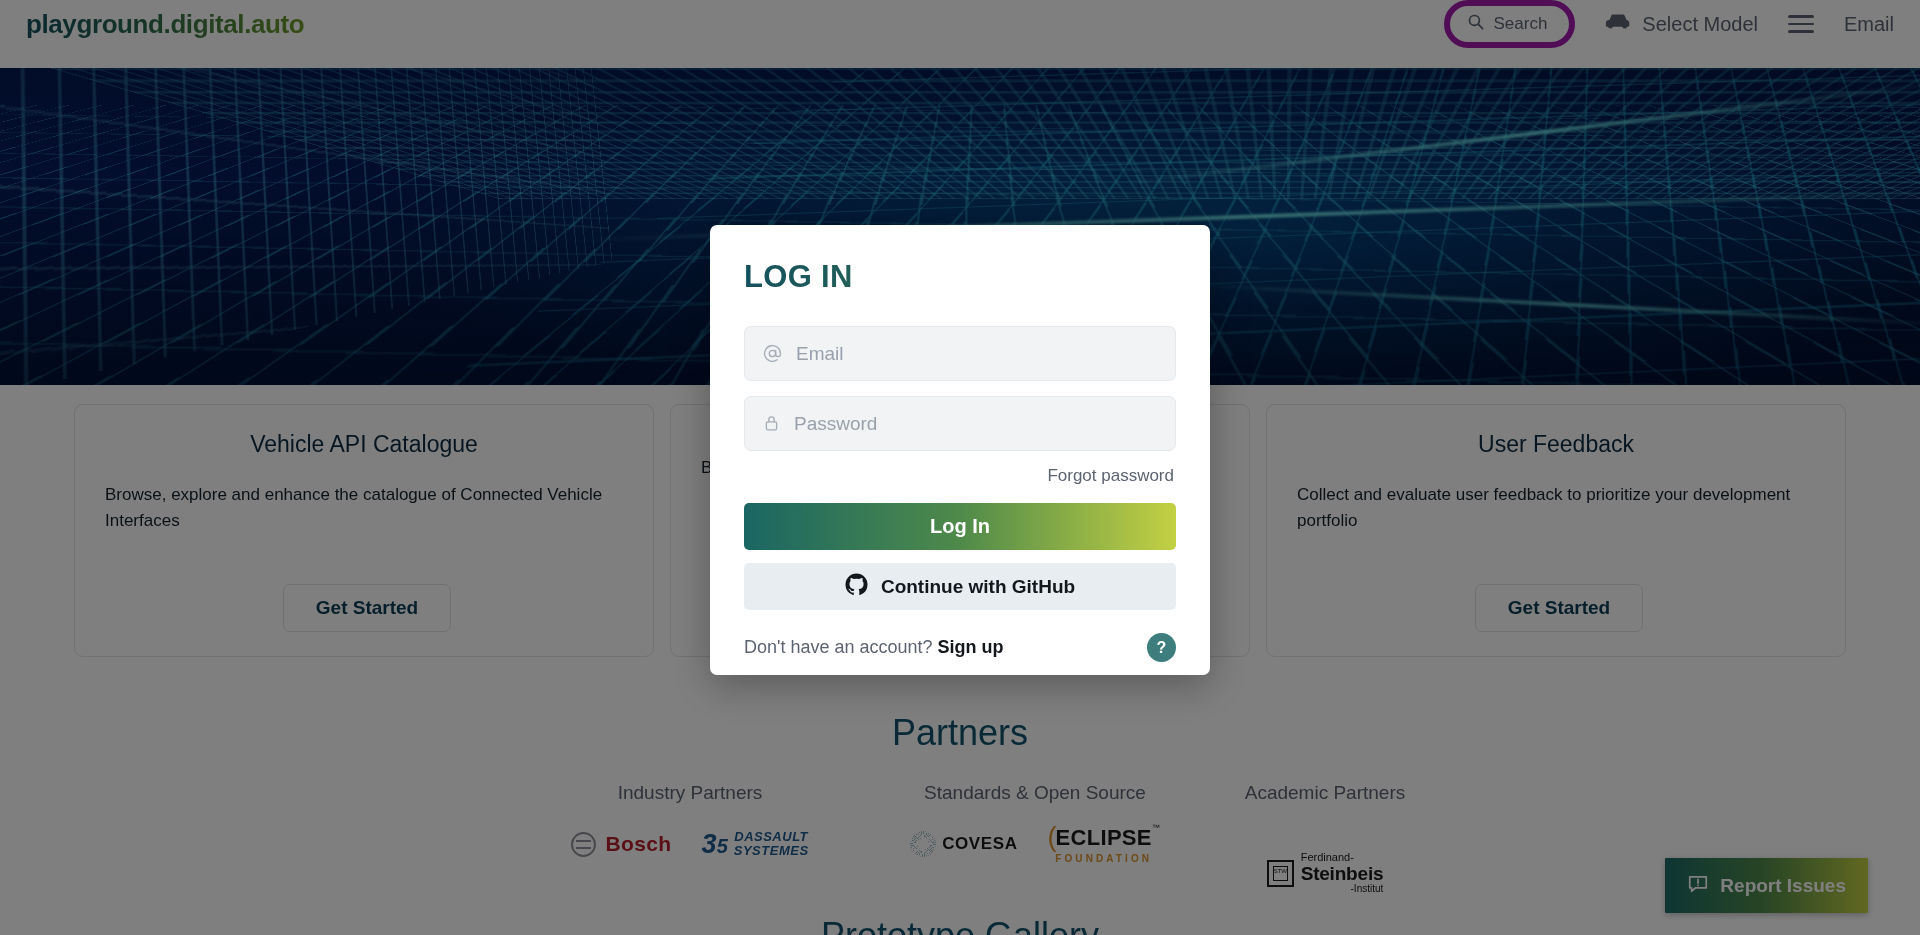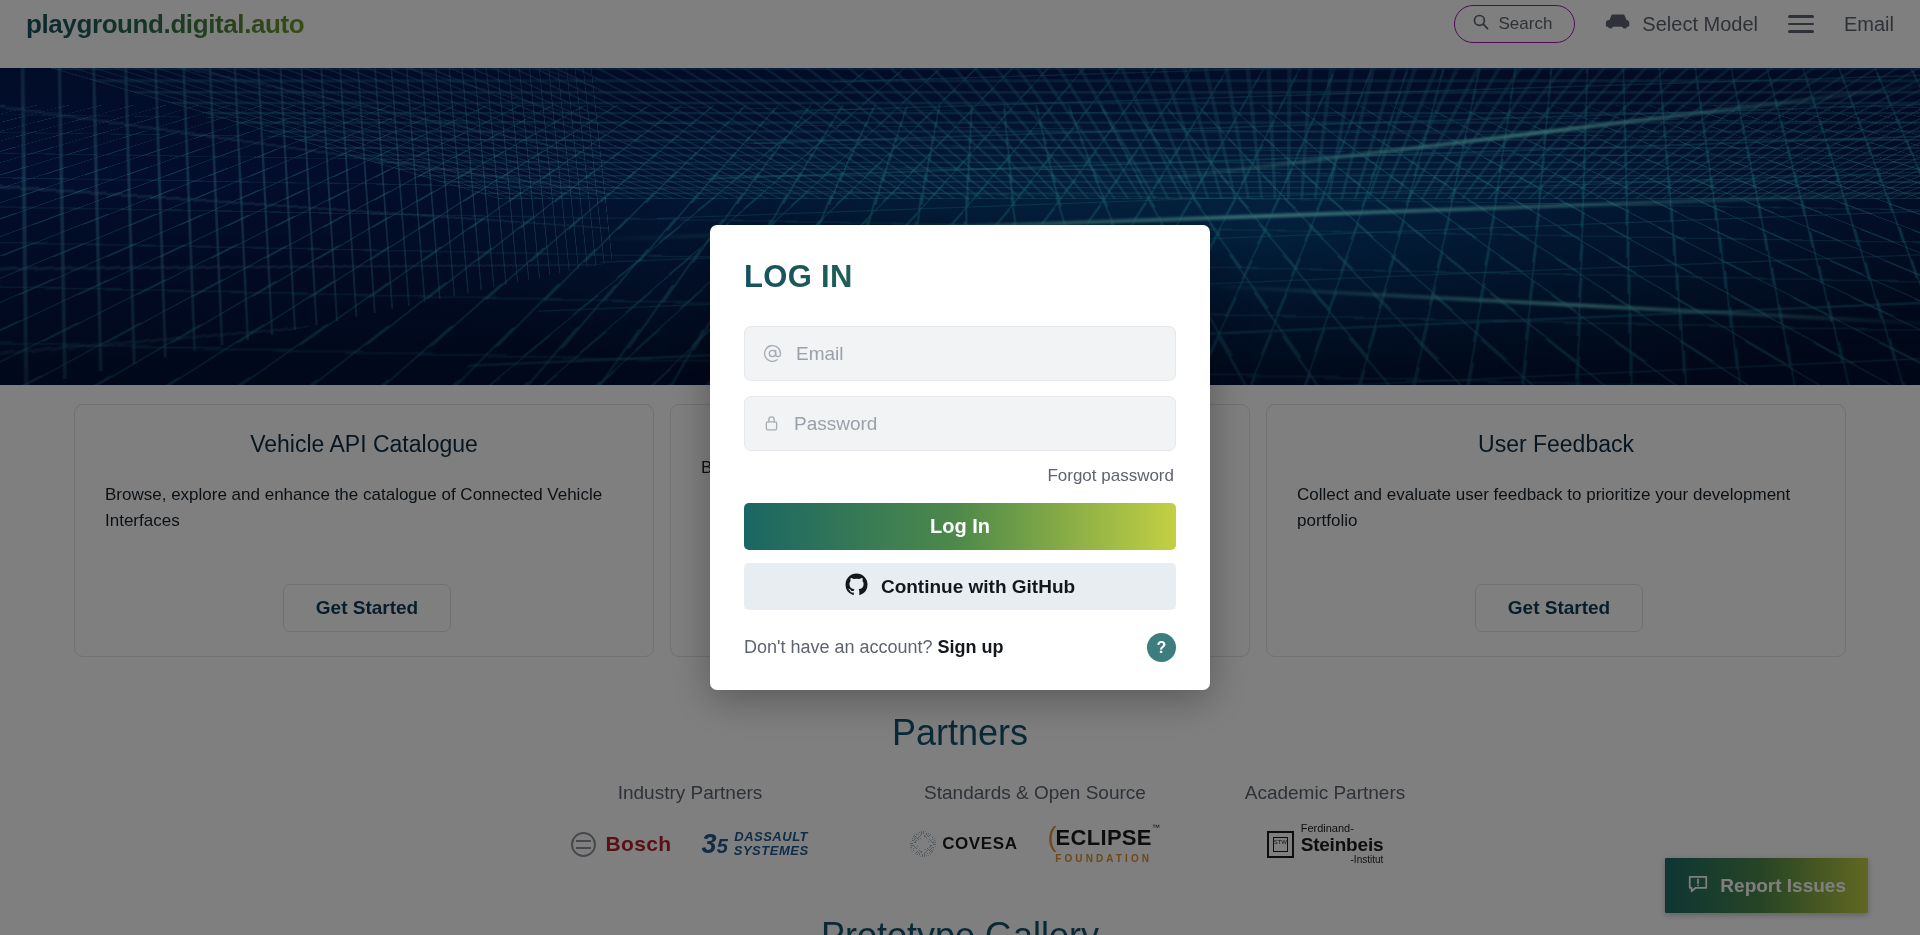--- a/index.html
+++ b/index.html
@@ -28,7 +28,7 @@
   #header-right { margin-left: auto; display: flex; align-items: center; gap: 30px; }
   #search-pill {
     display: flex; align-items: center; gap: 9px;
-    border: 1px solid #a21caf; border-radius: 999px;
+    border: 6px solid #a21caf; border-radius: 999px;
     padding: 7px 22px 7px 17px; color: #5d6470; font-size: 17px;
   }
   #search-pill svg { flex: none; }

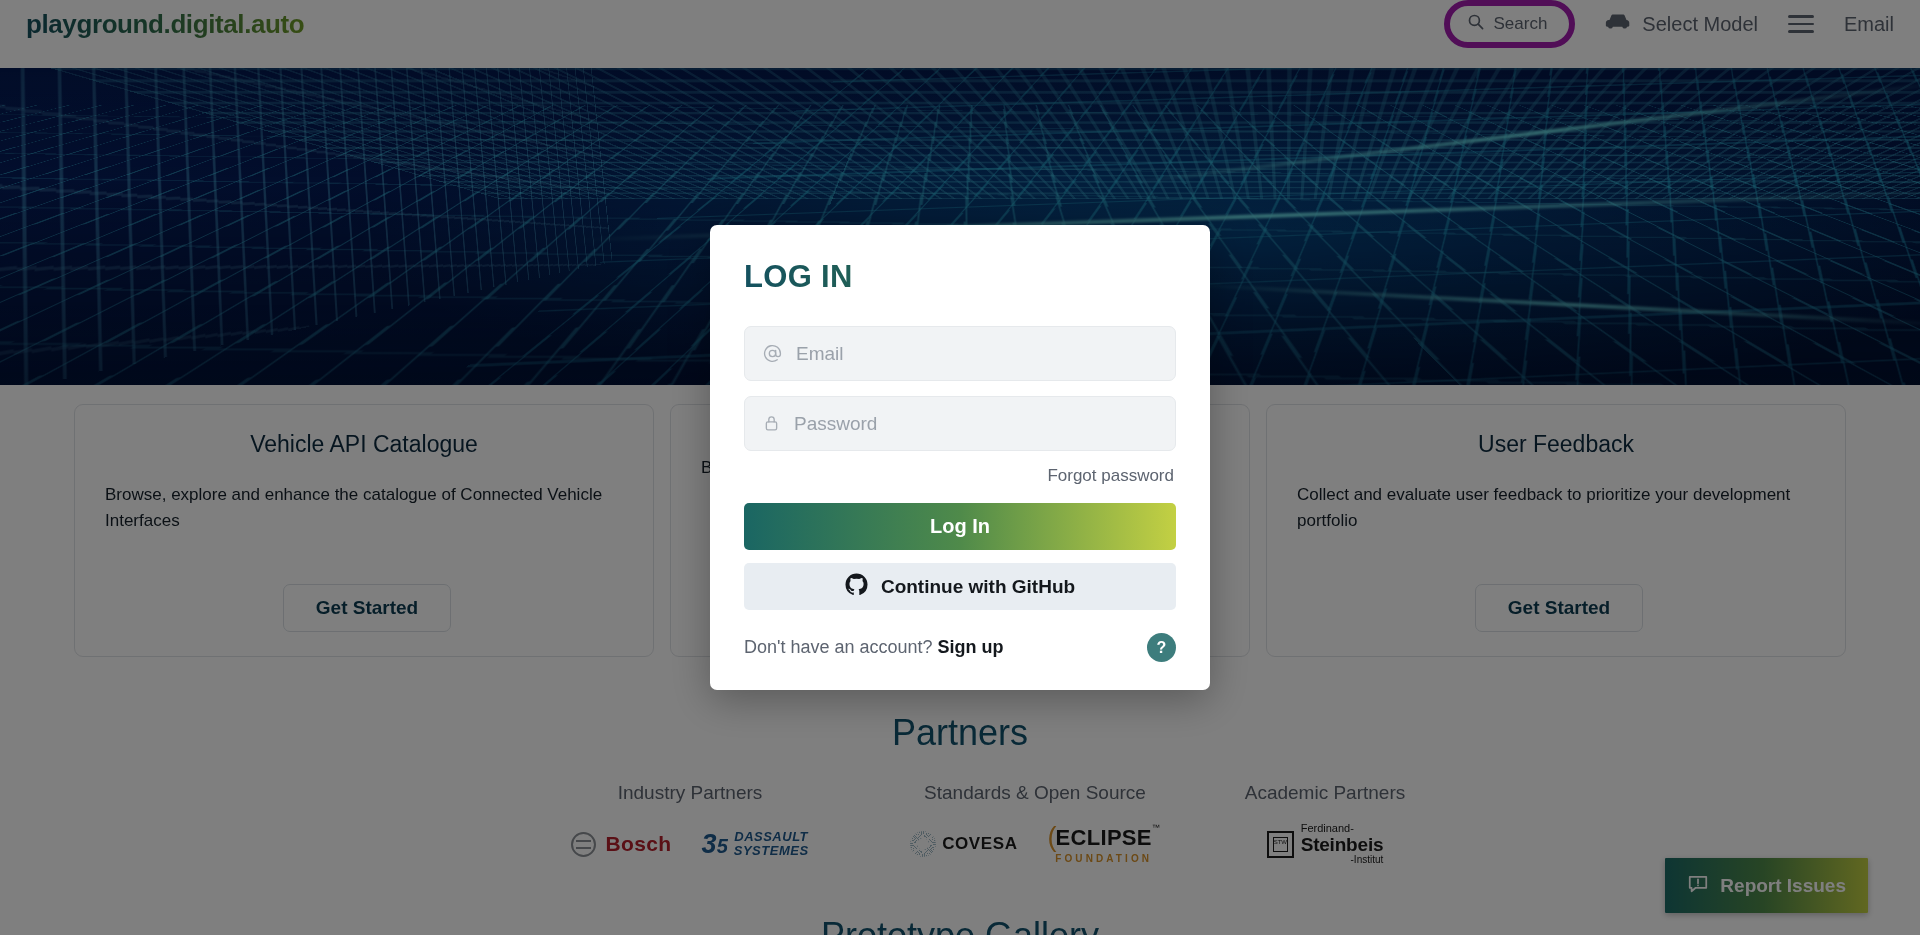--- a/index.html
+++ b/index.html
@@ -190,7 +190,7 @@
   #modal {
     position: absolute; left: 710px; top: 225px; width: 500px;
     background: #ffffff; border-radius: 7px; z-index: 11;
-    padding: 34px 34px 28px; box-shadow: 0 10px 40px rgba(0,0,0,.3);
+    padding: 34px 34px 13px; box-shadow: 0 10px 40px rgba(0,0,0,.3);
   }
   #modal-title {
     font-size: 31px; font-weight: 700; letter-spacing: .3px; margin-bottom: 31px;

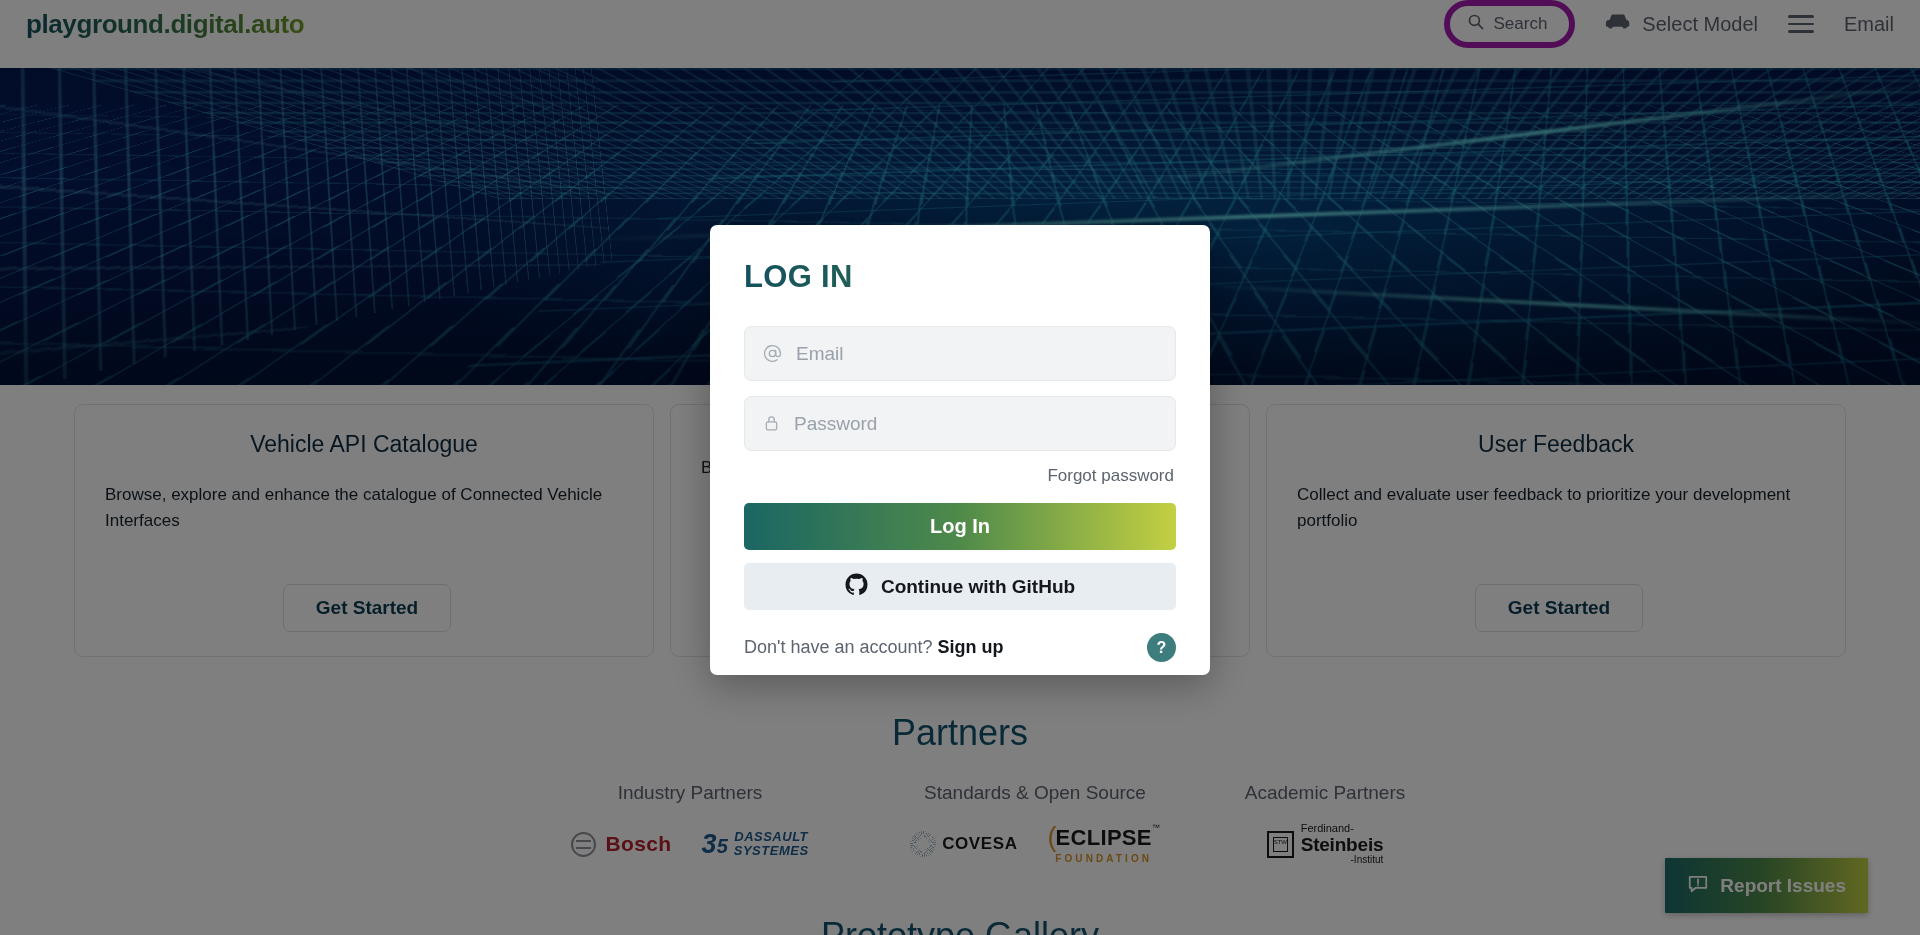--- a/index.html
+++ b/index.html
@@ -121,7 +121,7 @@
   .pcol { display: flex; flex-direction: column; align-items: center; }
   .pcol.industry { width: 400px; }
   .pcol.standards { width: 290px; }
-  .pcol.academic { width: 290px; }
+  .pcol.academic { width: 290px; gap: 29px; }
   .pcol-title { font-size: 19px; color: #5d6470; margin-bottom: 20px; }
   .plogos { display: flex; align-items: center; justify-content: center; gap: 30px; height: 40px; }
 

